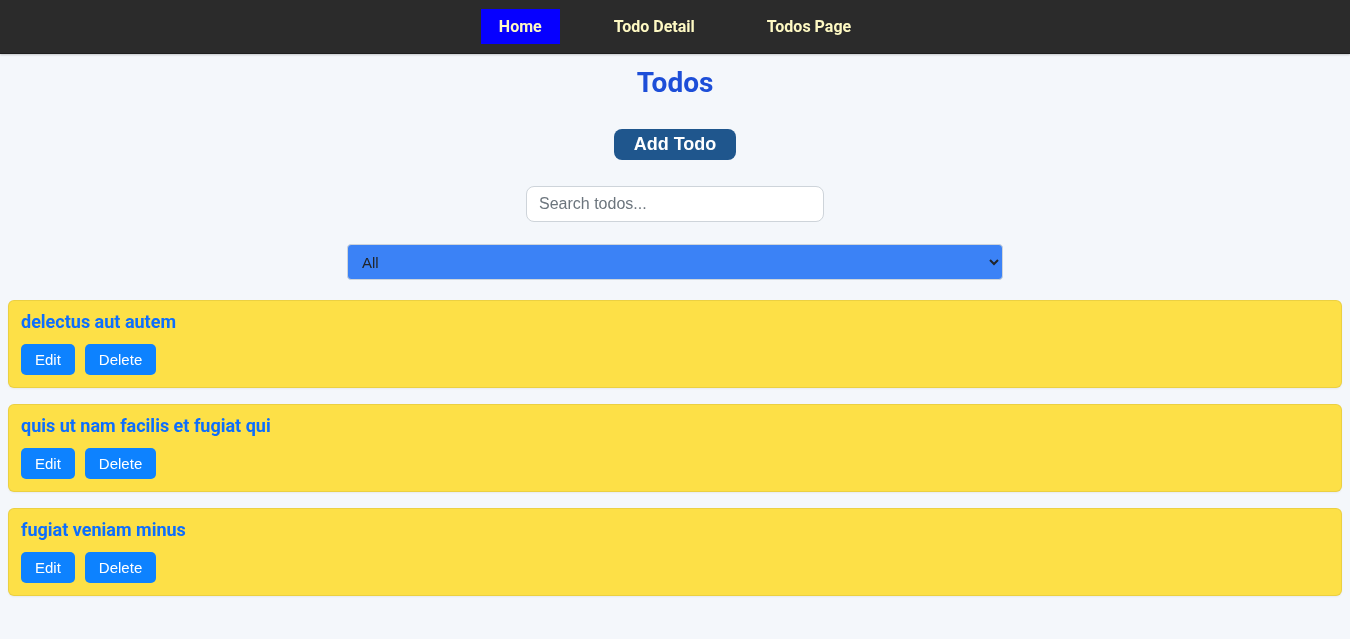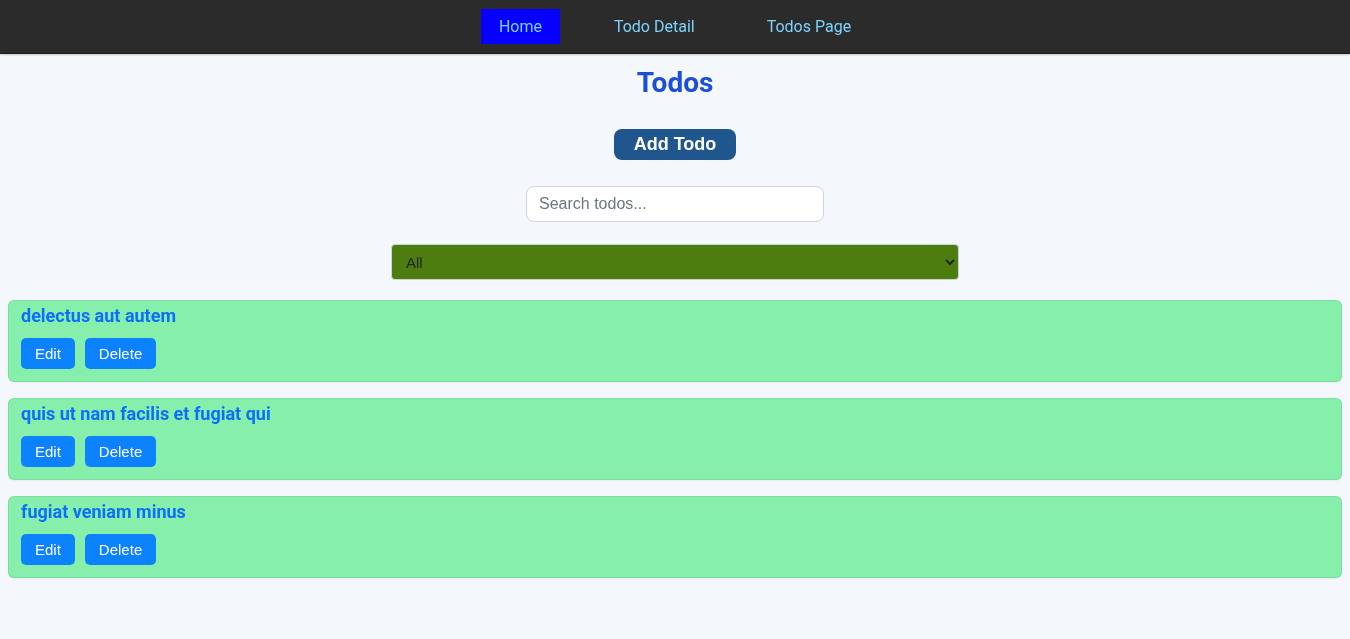--- a/index.html
+++ b/index.html
@@ -24,8 +24,8 @@
       border-bottom: 1px solid rgba(0,0,0,0.3);
     }
     .nav-item {
-      color: #7dd3fc;
-      font-weight: 400;
+      color: #fef9c3;
+      font-weight: 700;
       padding: 8px 18px;
       margin: 0 18px;
       cursor: pointer;

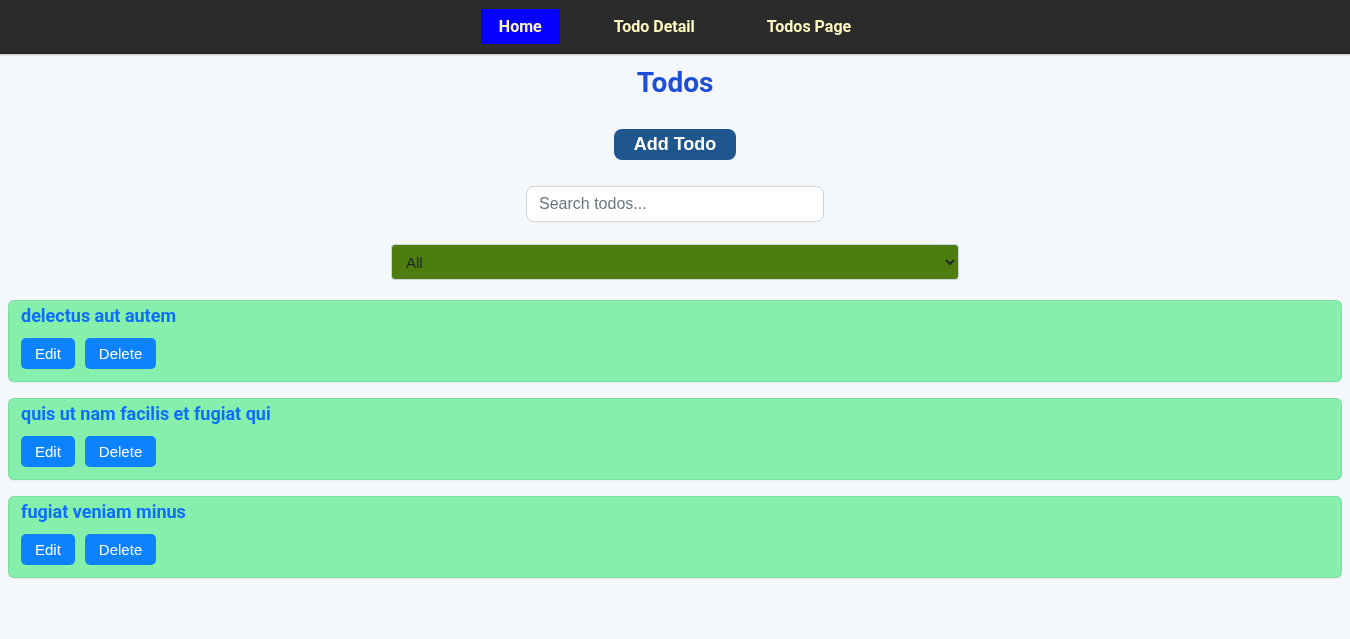--- a/index.html
+++ b/index.html
@@ -76,12 +76,12 @@
     }
     .filter-select {
       margin-top: 22px;
-      width: 568px;
+      width: 656px;
       height: 36px;
       padding: 6px 10px;
       font-size: 15px;
       color: #212529;
-      background-color: #4d7c0f;
+      background-color: #3b82f6;
       border: 1px solid #ced4da;
       border-radius: 4px;
       appearance: auto;

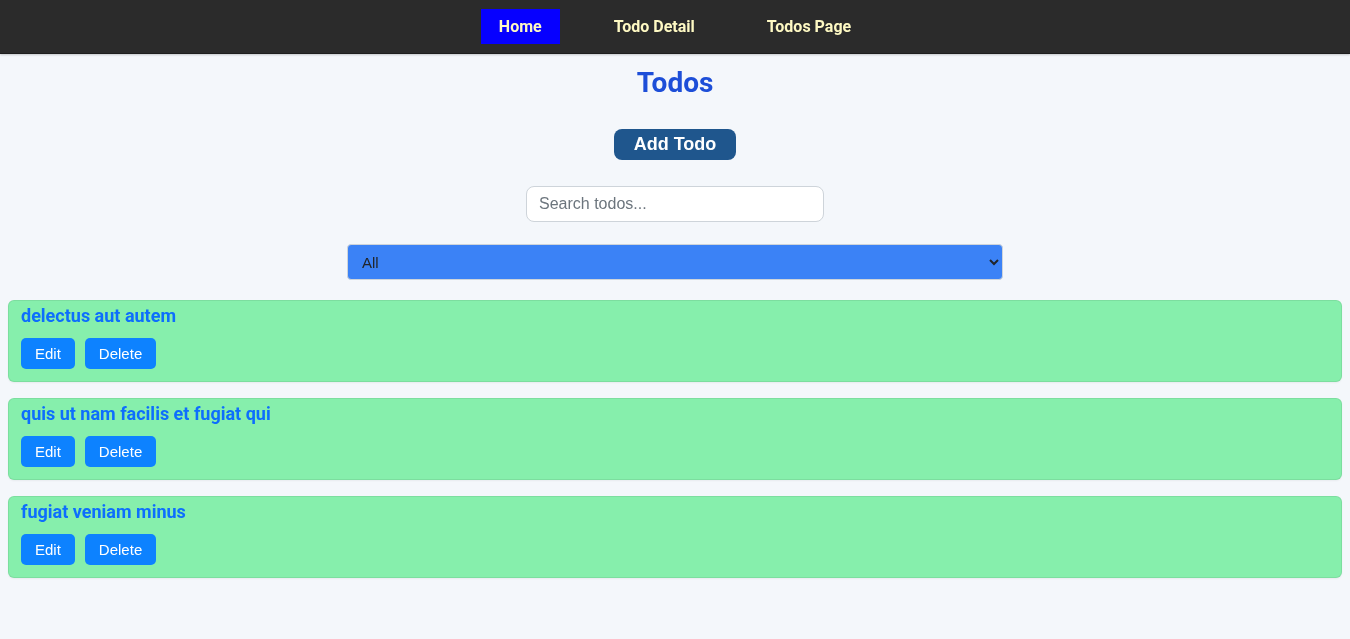--- a/index.html
+++ b/index.html
@@ -91,11 +91,11 @@
       padding: 0 4px;
     }
     .todo-card {
-      background: #86efac;
+      background: #fde047;
       border: 1px solid rgba(0,0,0,0.07);
       border-radius: 6px;
       box-shadow: 0 1px 2px rgba(0,0,0,0.05);
-      padding: 4px 12px 12px 12px;
+      padding: 10px 12px 12px 12px;
       margin-bottom: 16px;
     }
     .todo-title {

